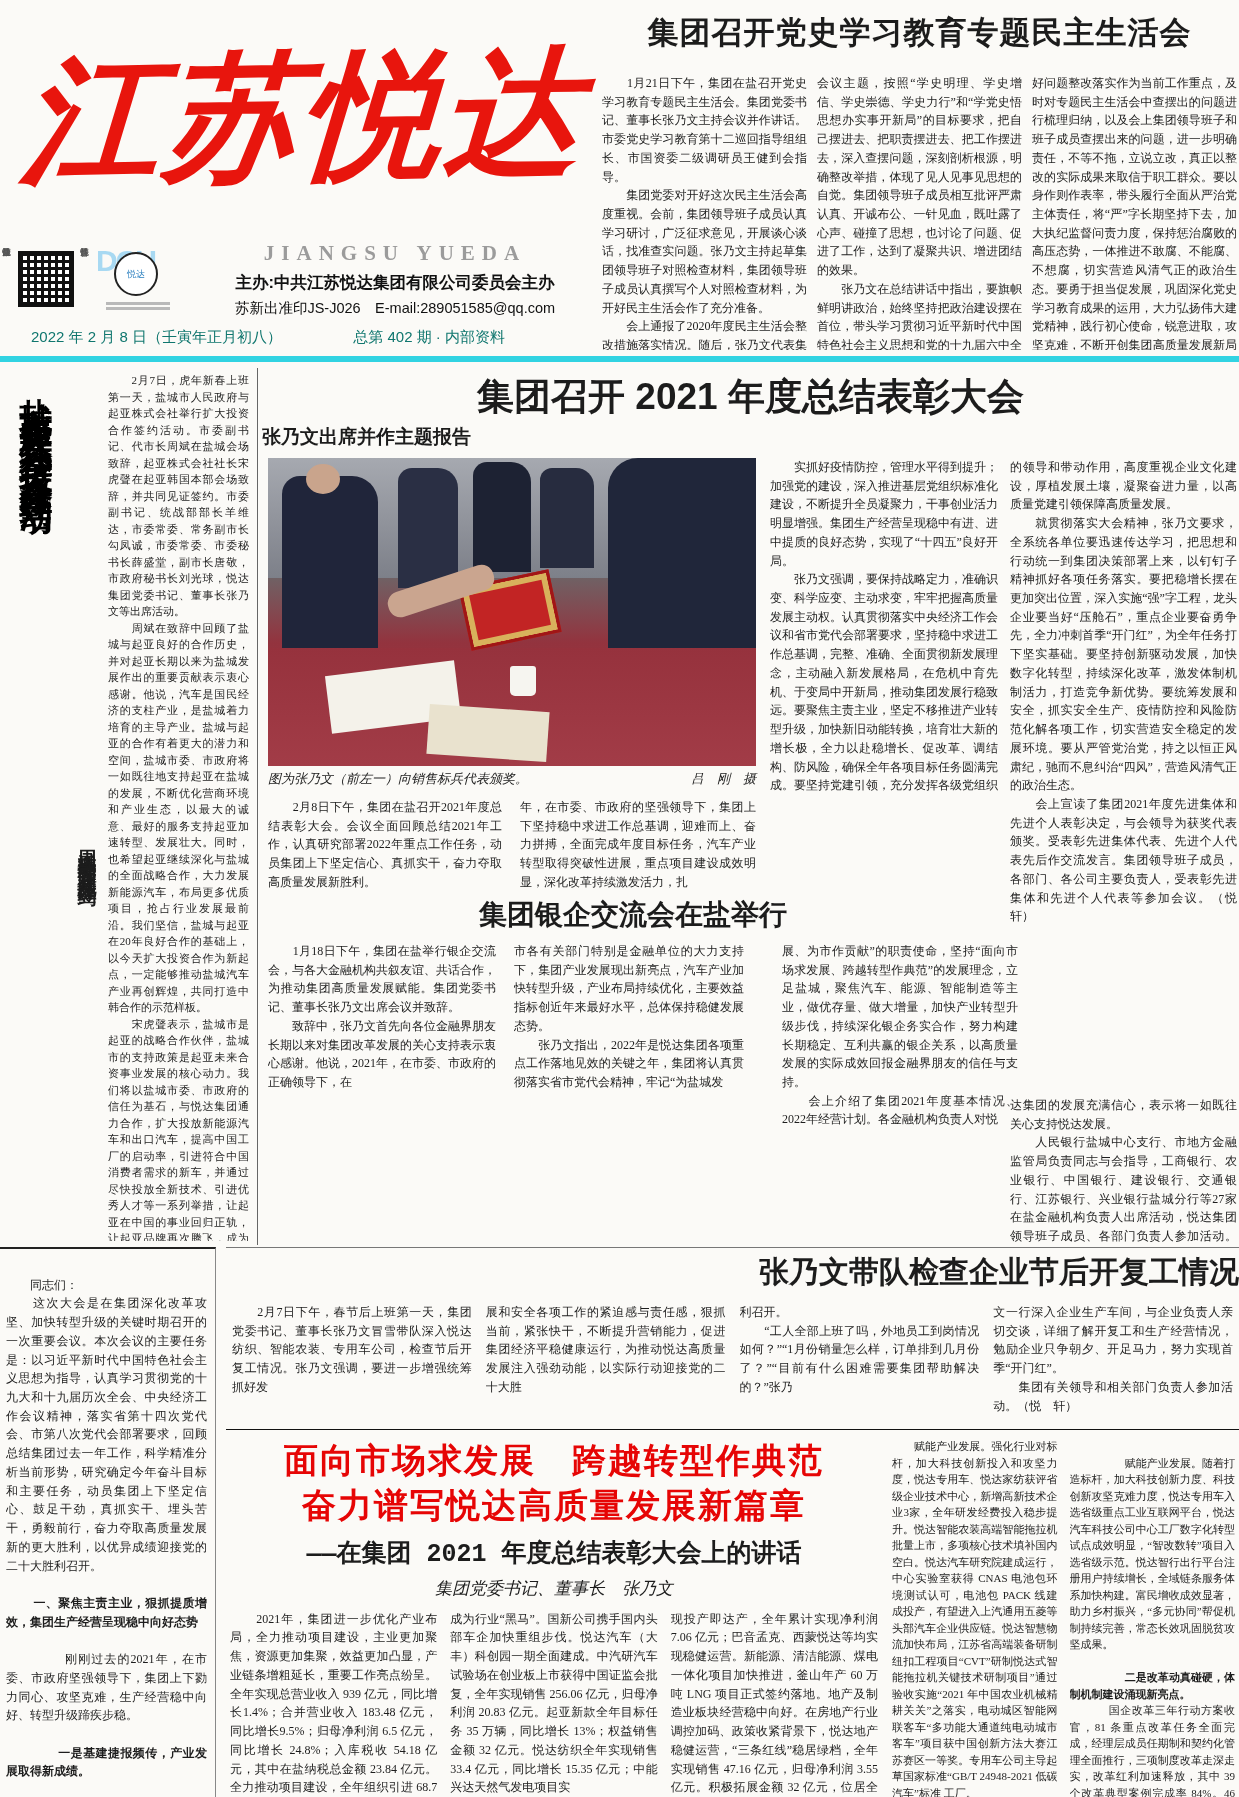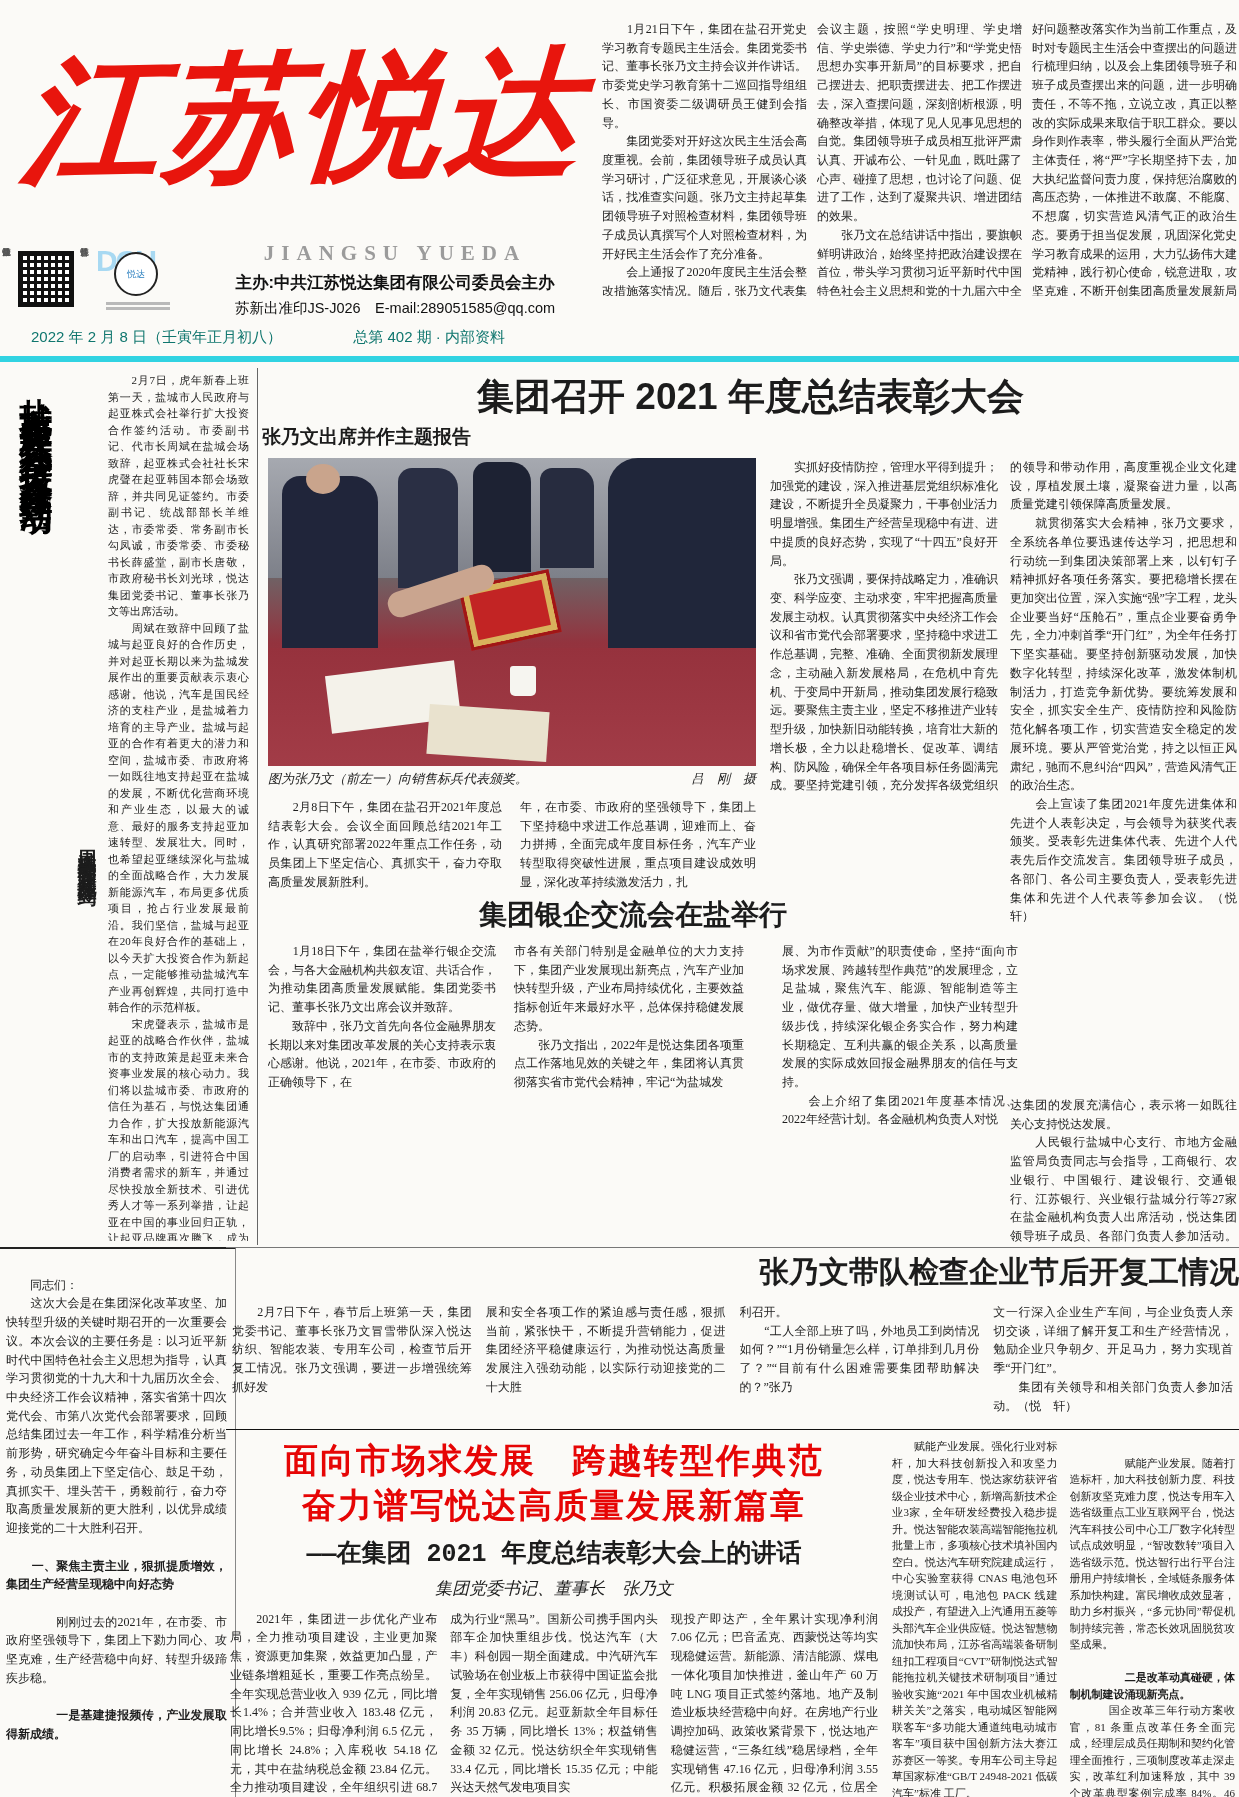--- a/index.html
+++ b/index.html
@@ -144,6 +144,7 @@
   </div>
 
   <div class="top-art">
+    <div class="ta-h">集团召开党史学习教育专题民主生活会</div>
     <div class="ta-cols">
       <div class="bt">　　1月21日下午，集团在盐召开党史学习教育专题民主生活会。集团党委书记、董事长张乃文主持会议并作讲话。市委党史学习教育第十二巡回指导组组长、市国资委二级调研员王健到会指导。
 　　集团党委对开好这次民主生活会高度重视。会前，集团领导班子成员认真学习研讨，广泛征求意见，开展谈心谈话，找准查实问题。张乃文主持起草集团领导班子对照检查材料，集团领导班子成员认真撰写个人对照检查材料，为开好民主生活会作了充分准备。

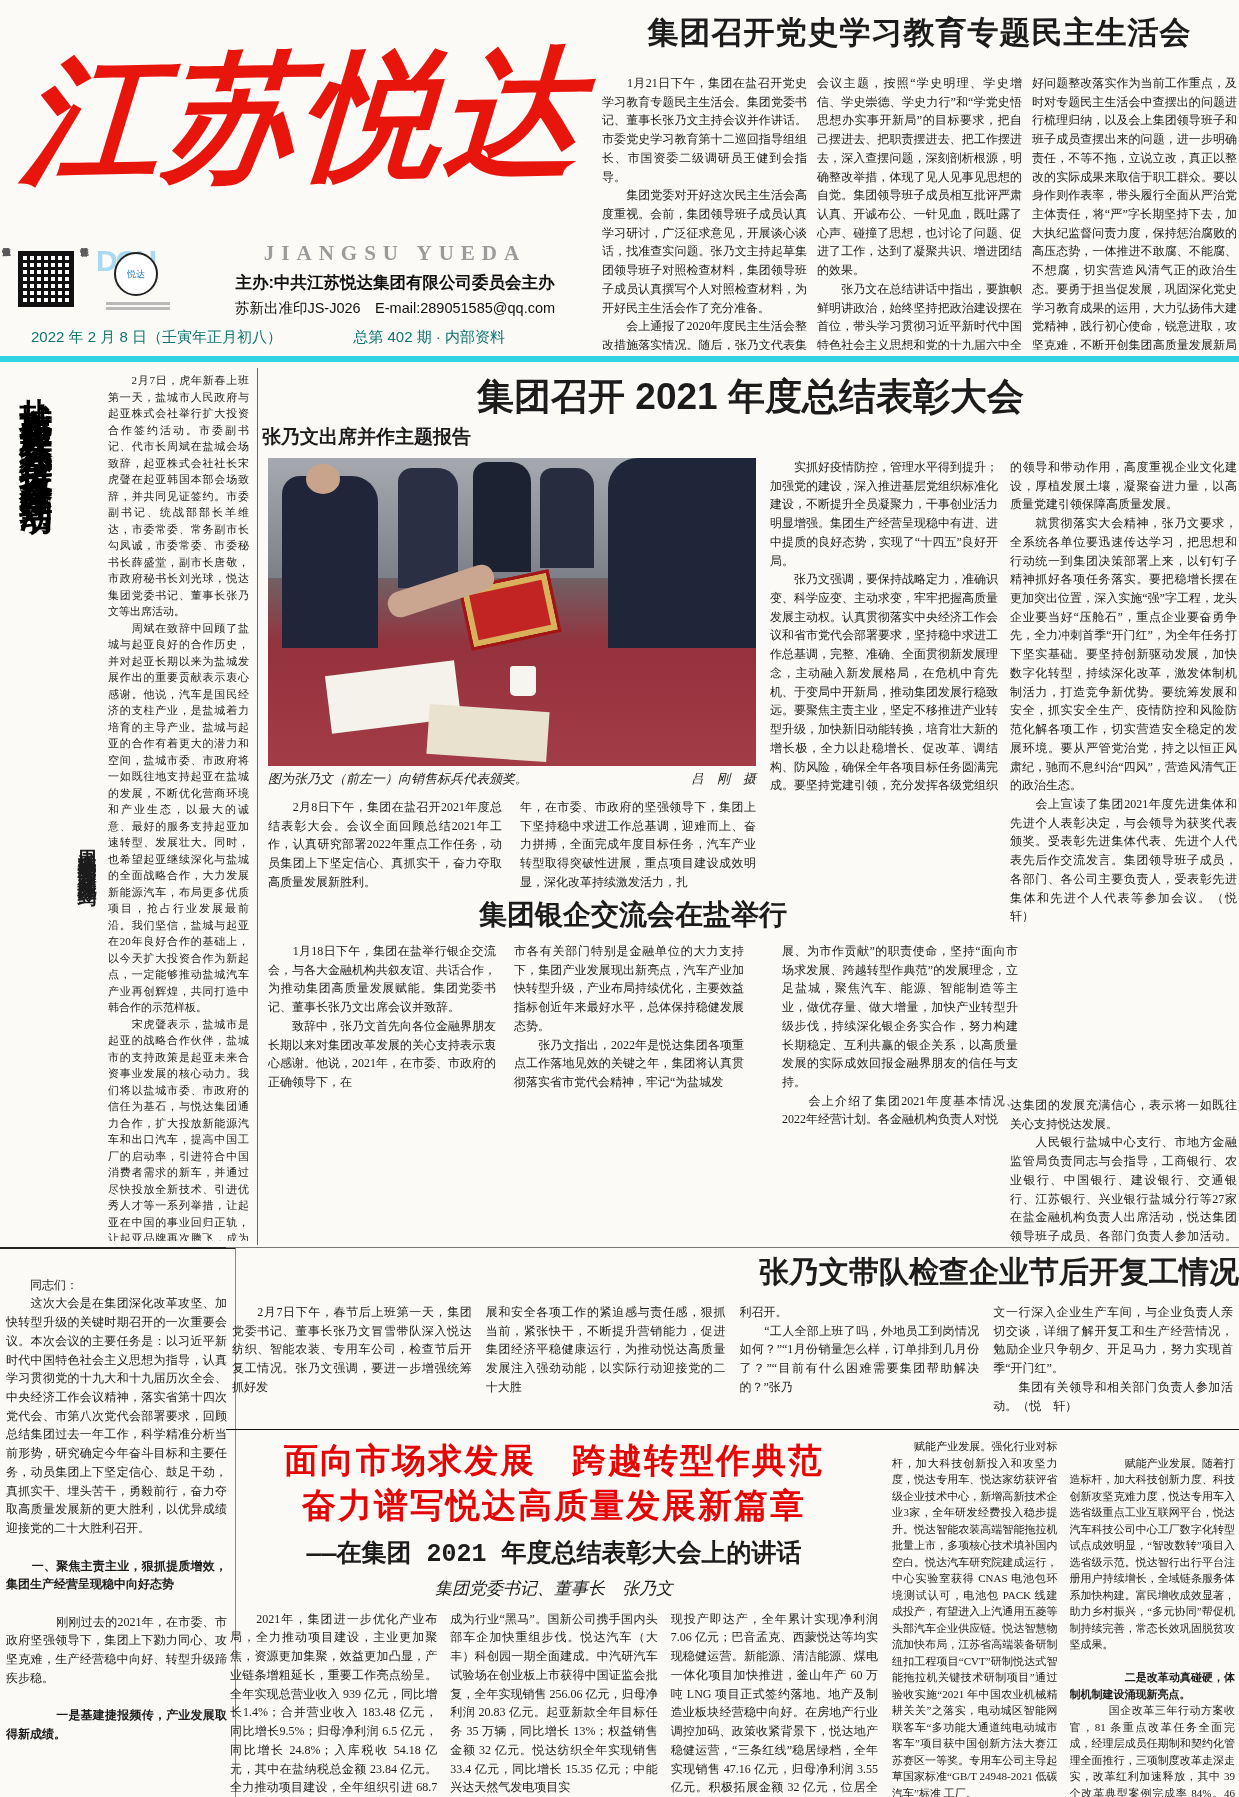--- a/index.html
+++ b/index.html
@@ -87,7 +87,7 @@
 
   
   .bottom { position:absolute; left:0; top:1247px; width:1239px; height:550px; }
-  .sp-left { position:absolute; left:0; top:0; width:236px; height:550px;
+  .sp-left { position:absolute; left:0; top:0; width:216px; height:550px;
              border-top:2px solid #222; border-right:1px solid #888;
              padding:8px 8px 0 6px; }
   .sp-left .bt { font-size:12px; }

